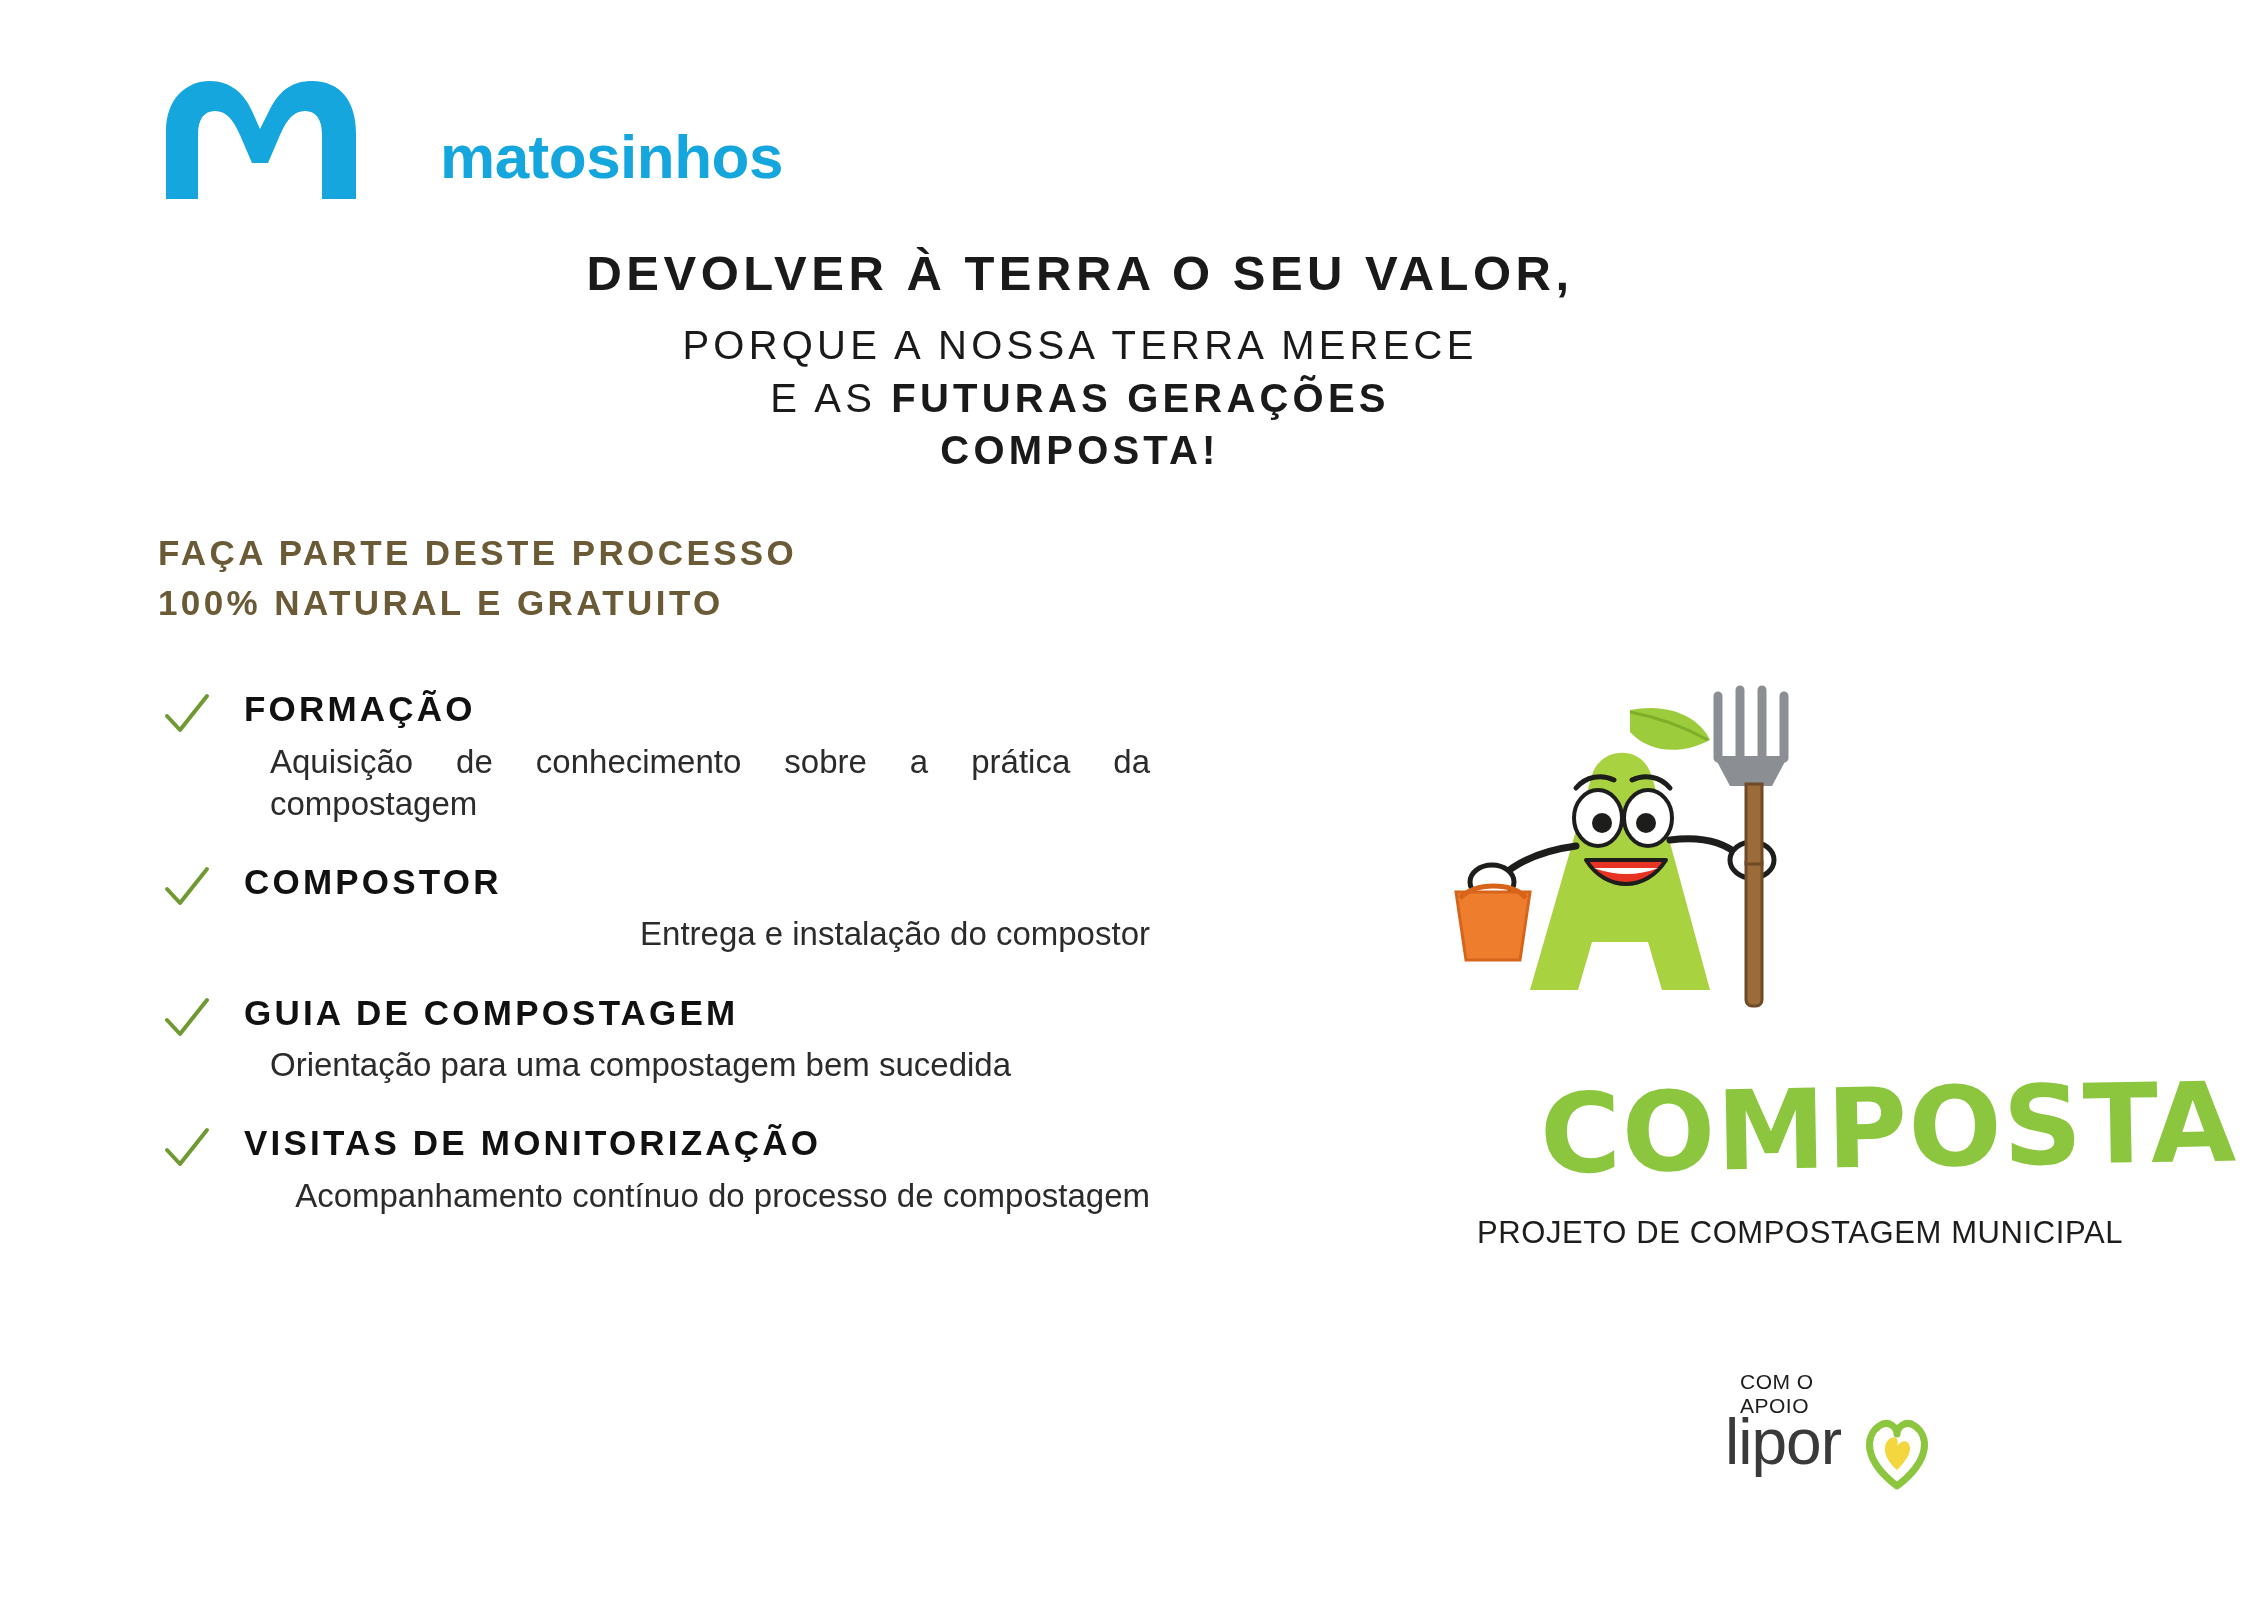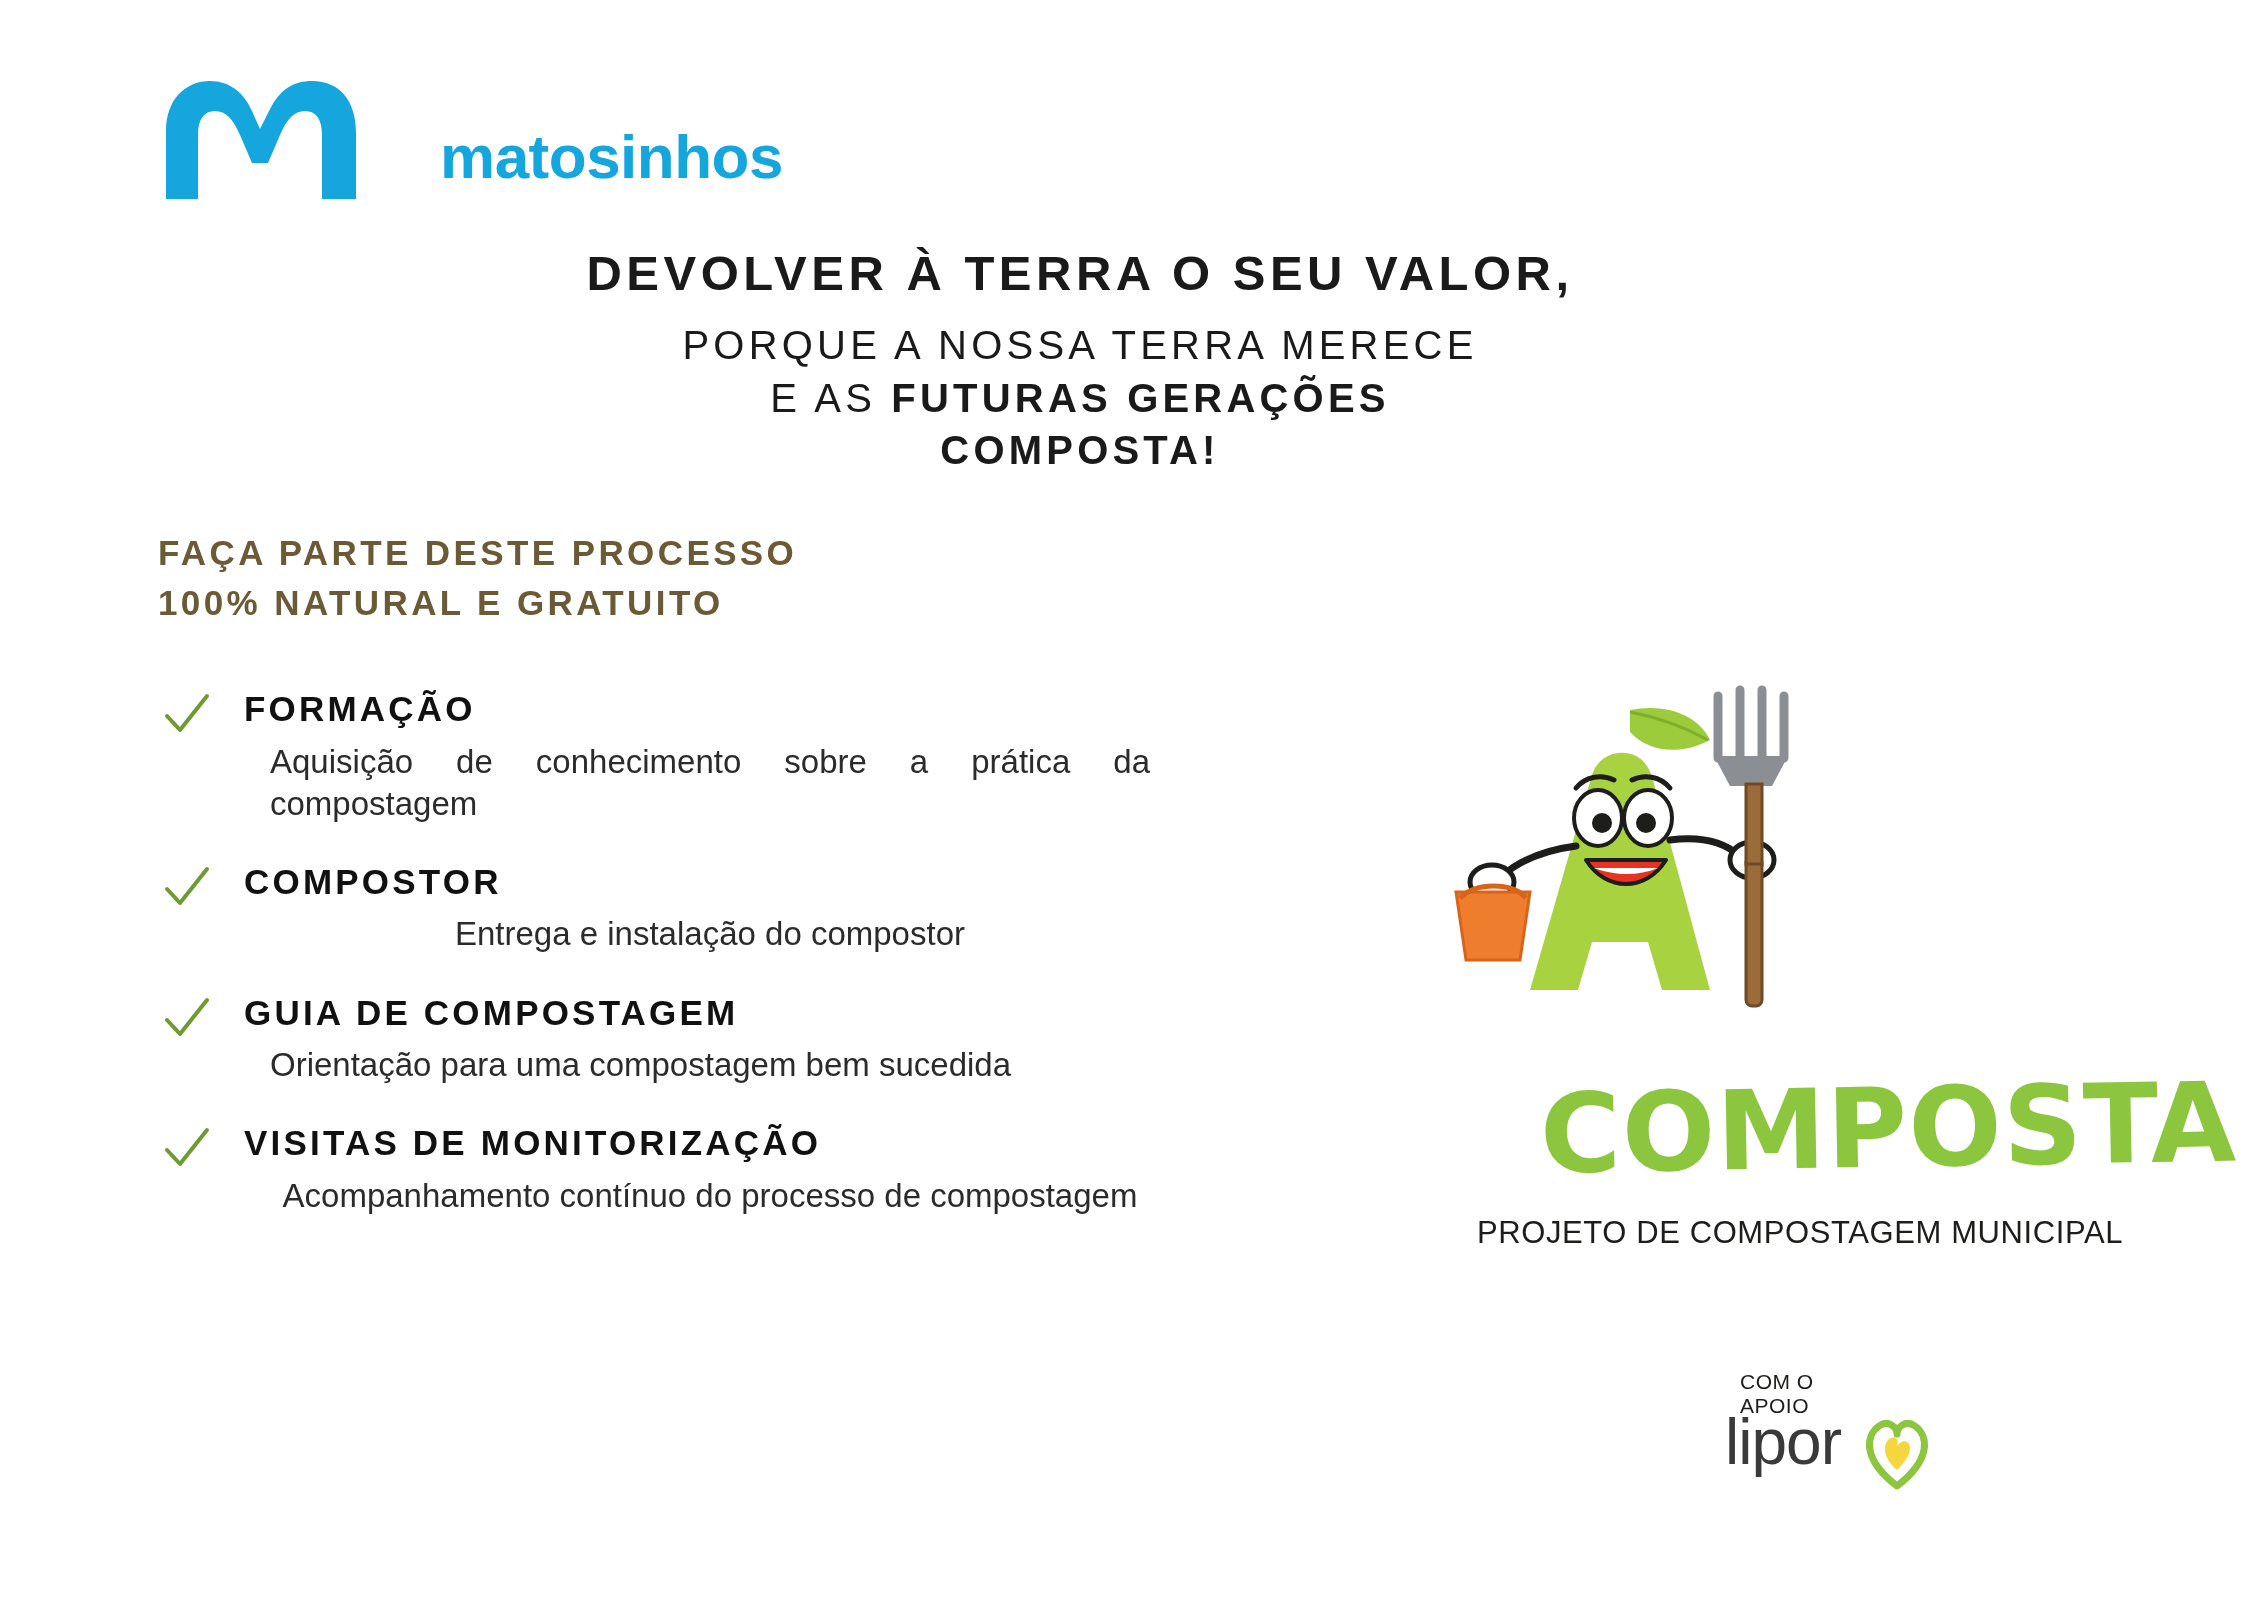--- a/index.html
+++ b/index.html
@@ -121,7 +121,7 @@
     text-align: justify;
     width: 880px;
   }
-  .f-desc.nojust { text-align: center; }
+  .f-desc.nojust { text-align: right; }
 
   
   .mascot {

